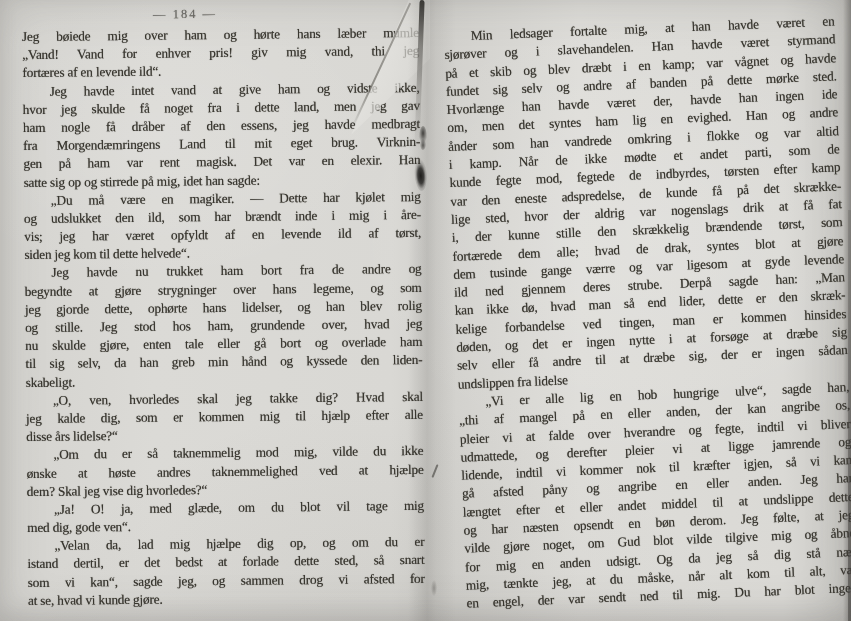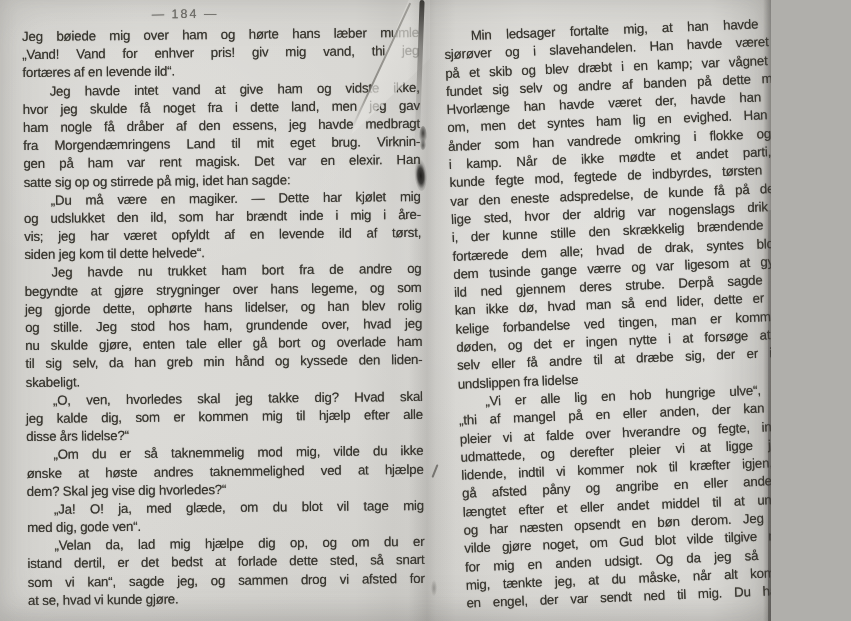--- a/index.html
+++ b/index.html
@@ -4,8 +4,8 @@
 <style>
   html,body{margin:0;padding:0;background:#b0afab;}
   .scan{
-    position:relative;width:771px;height:621px;overflow:hidden;
-    font-family:Liberation Sans, sans-serif;
+    position:relative;width:851px;height:621px;overflow:hidden;
+    font-family:Liberation Serif, serif;
     background:
       radial-gradient(ellipse 340px 220px at 18% 22%, rgba(255,255,255,0.10), transparent 70%),
       radial-gradient(ellipse 420px 320px at 76% 38%, rgba(255,255,255,0.14), transparent 72%),

